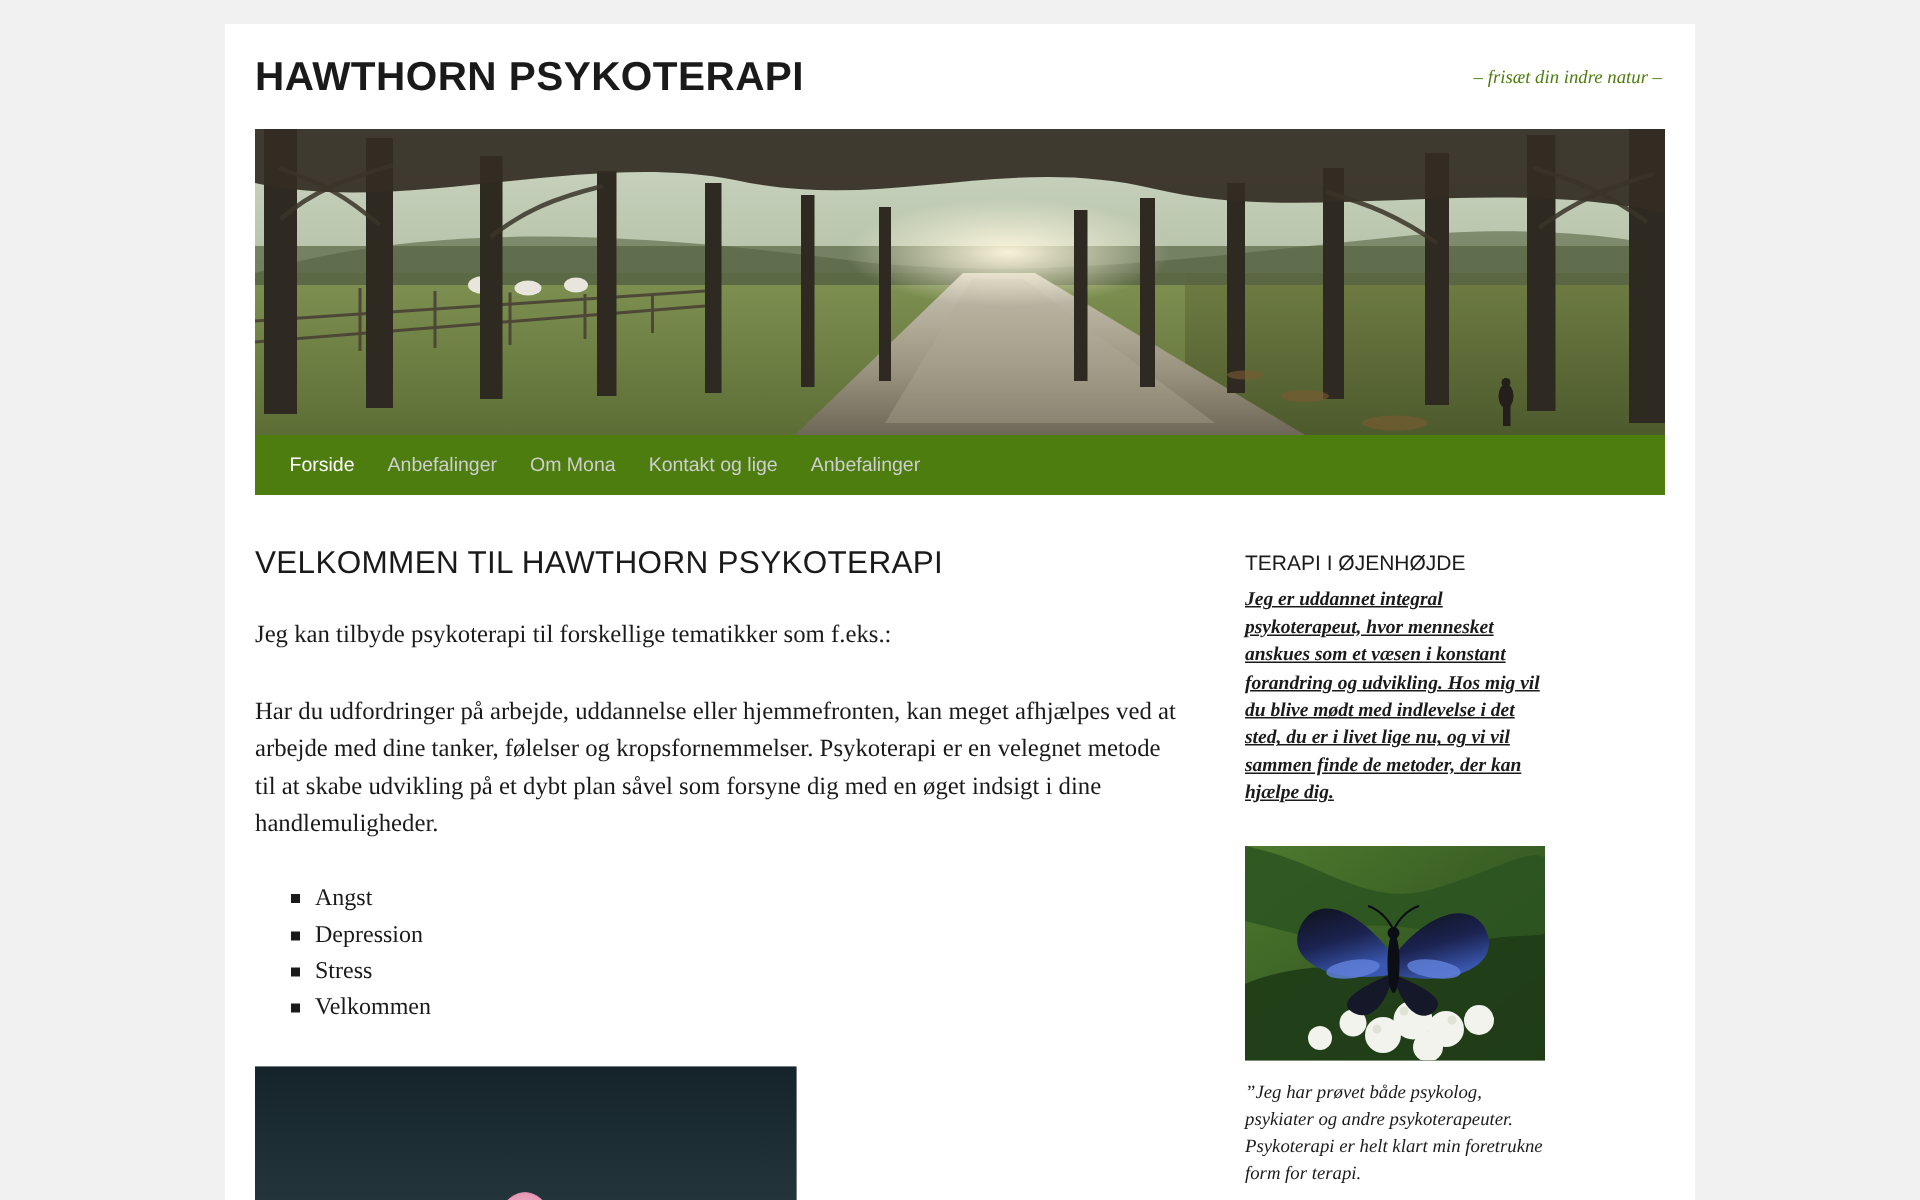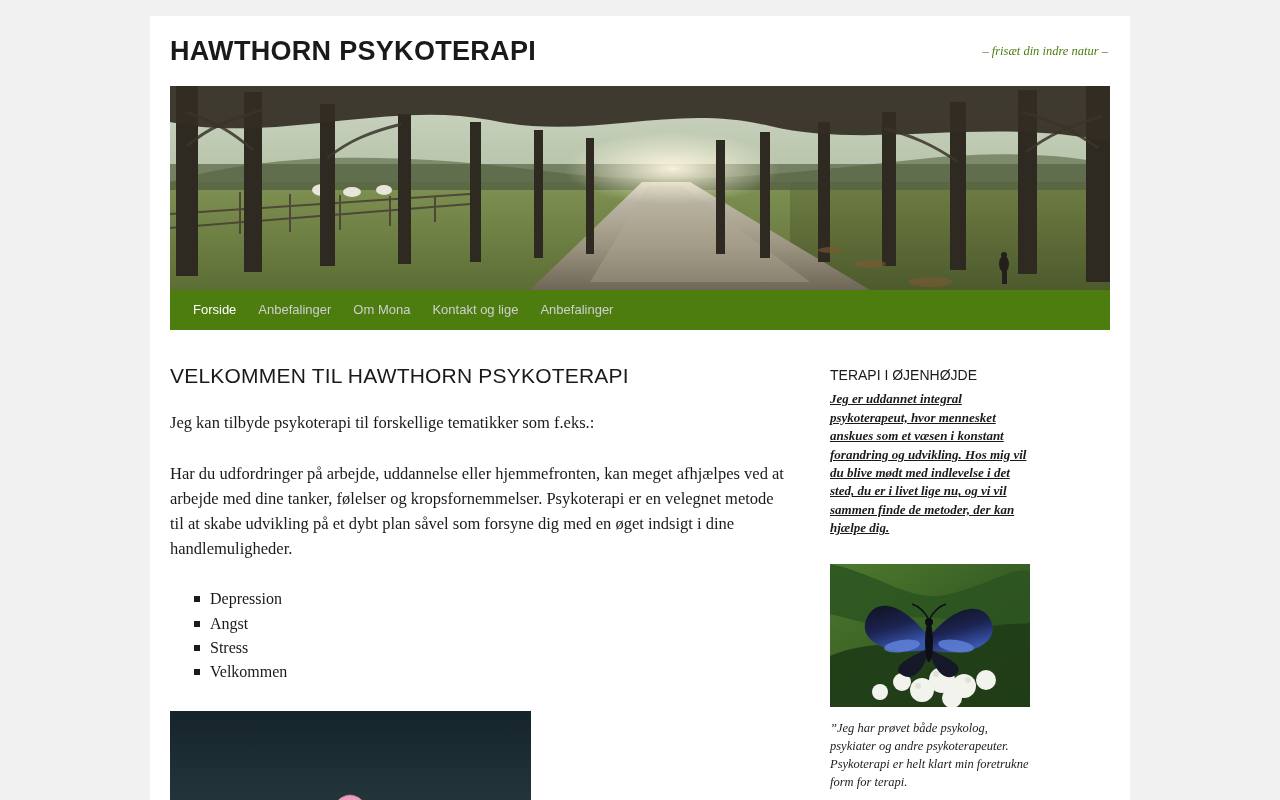--- a/index.html
+++ b/index.html
@@ -297,8 +297,8 @@
       <p class="entry-p">Jeg kan tilbyde psykoterapi til forskellige tematikker som f.eks.:</p>
       <p class="entry-p">Har du udfordringer på arbejde, uddannelse eller hjemmefronten, kan meget afhjælpes ved at arbejde med dine tanker, følelser og kropsfornemmelser. Psykoterapi er en velegnet metode til at skabe udvikling på et dybt plan såvel som forsyne dig med en øget indsigt i dine handlemuligheder.</p>
       <ul class="entry-list">
+        <li>Angst</li>
         <li>Depression</li>
-        <li>Angst</li>
         <li>Stress</li>
         <li>Velkommen</li>
       </ul>

